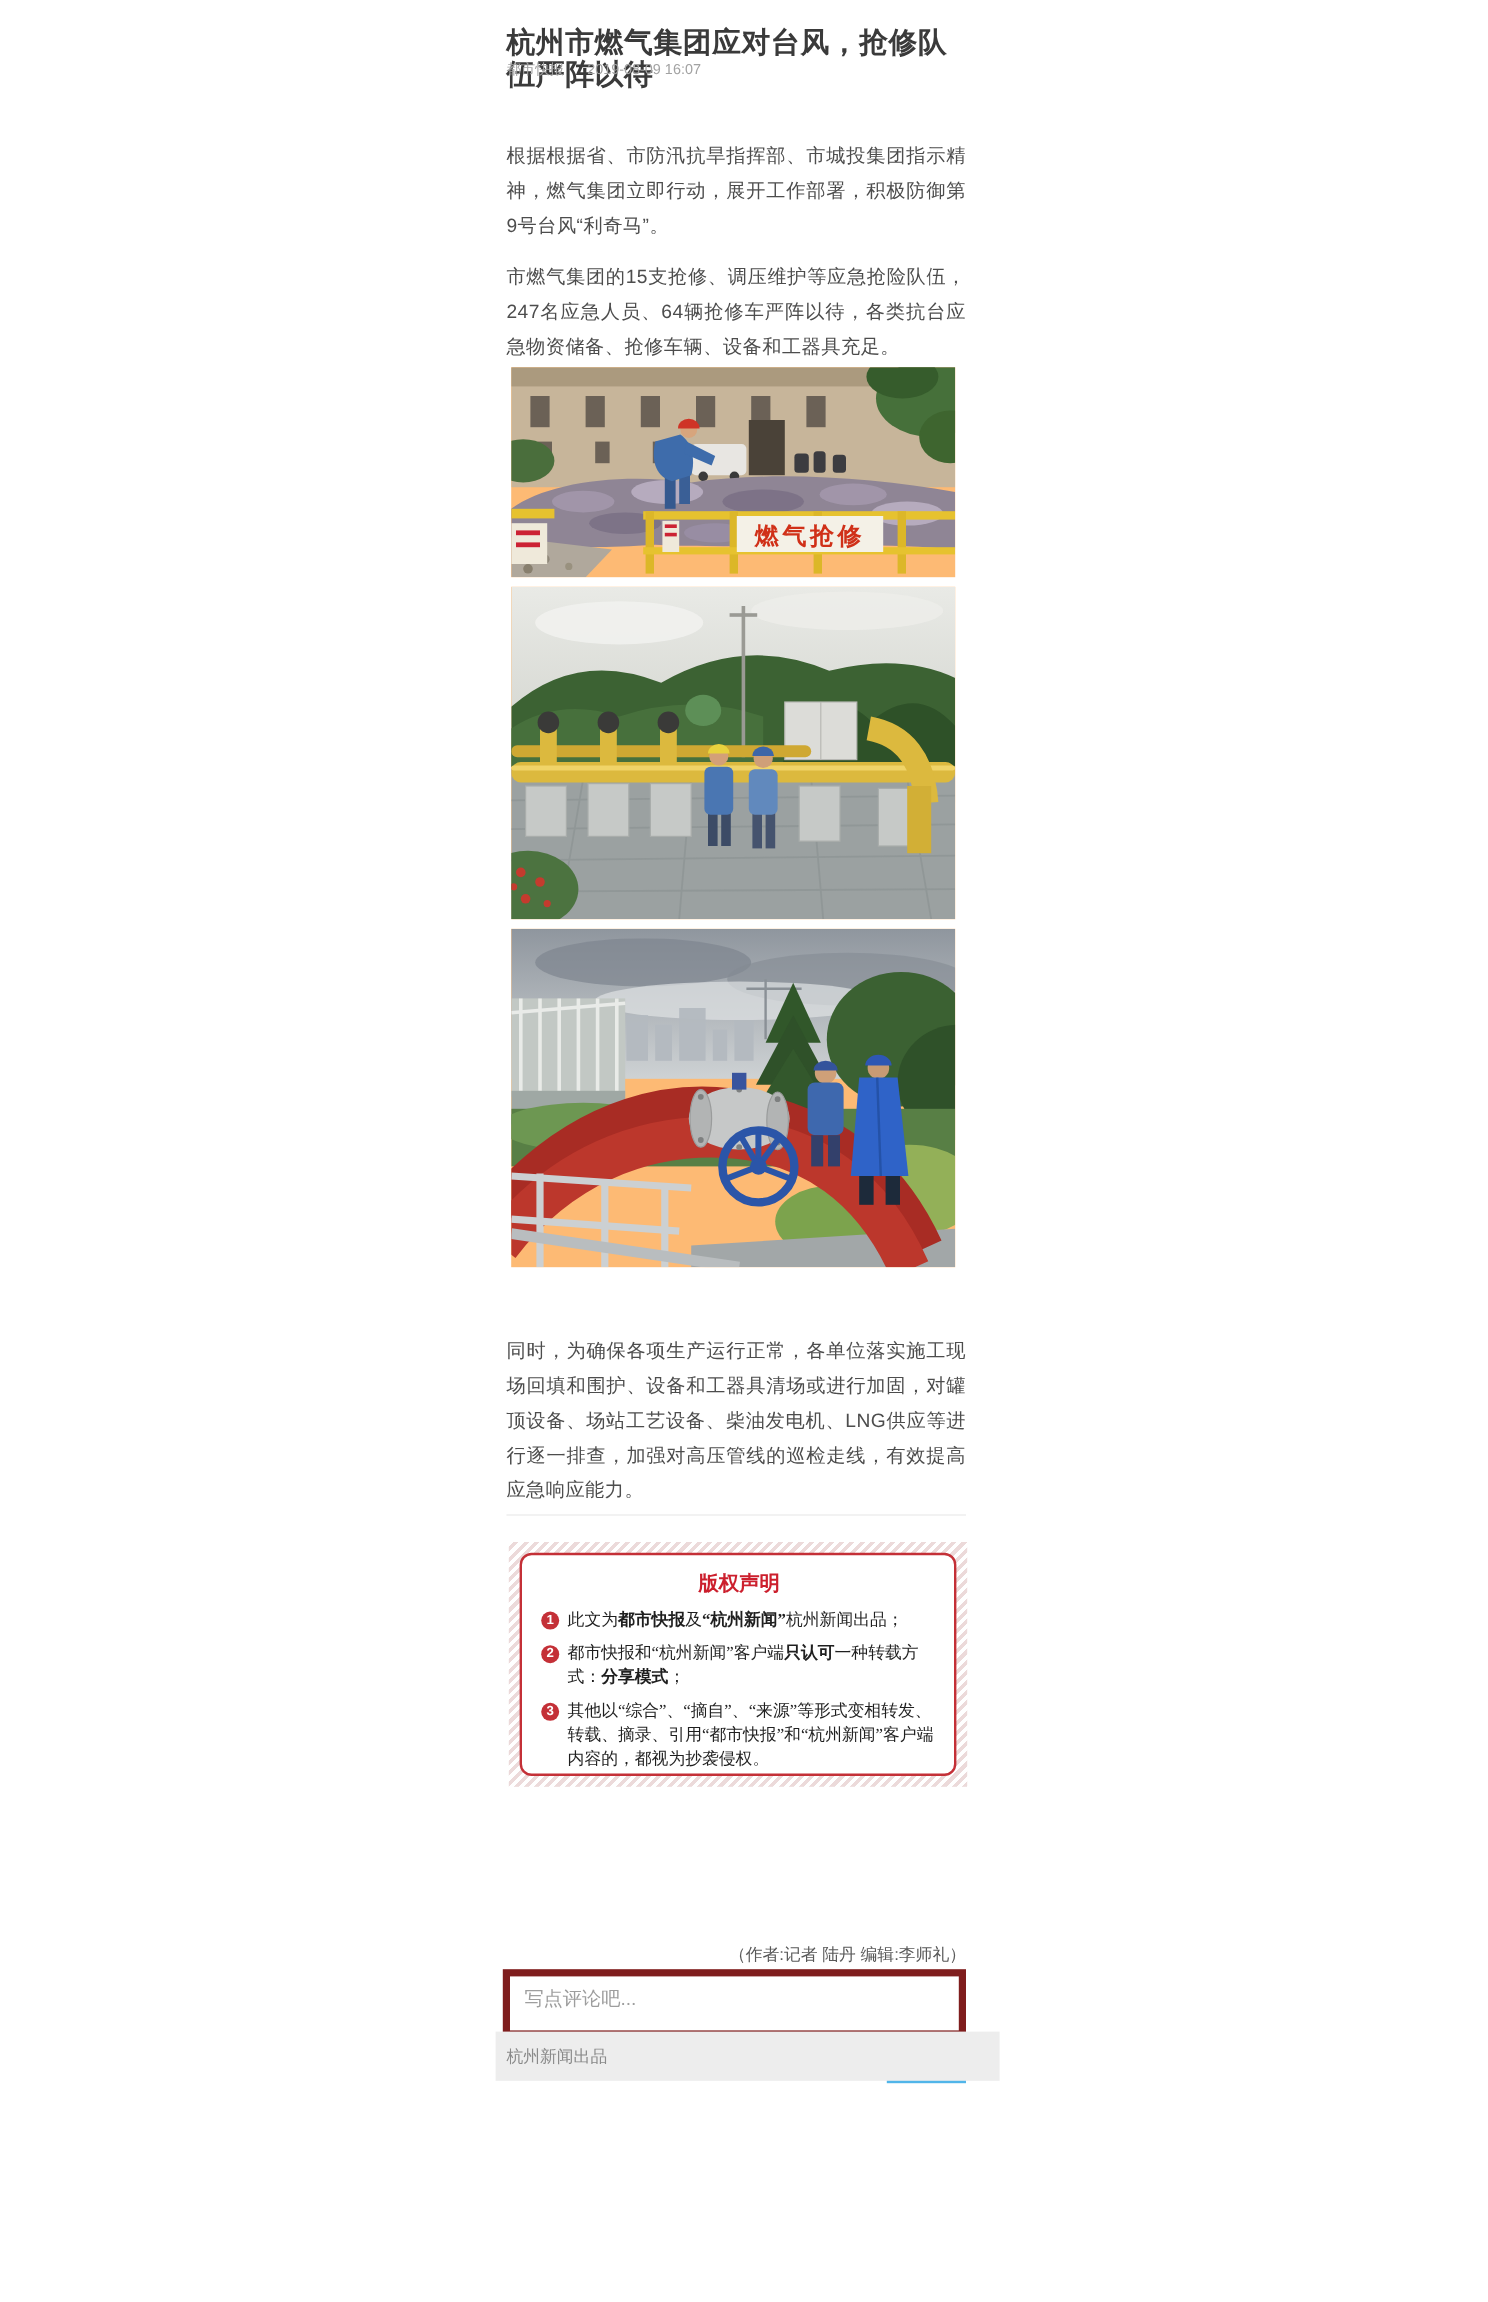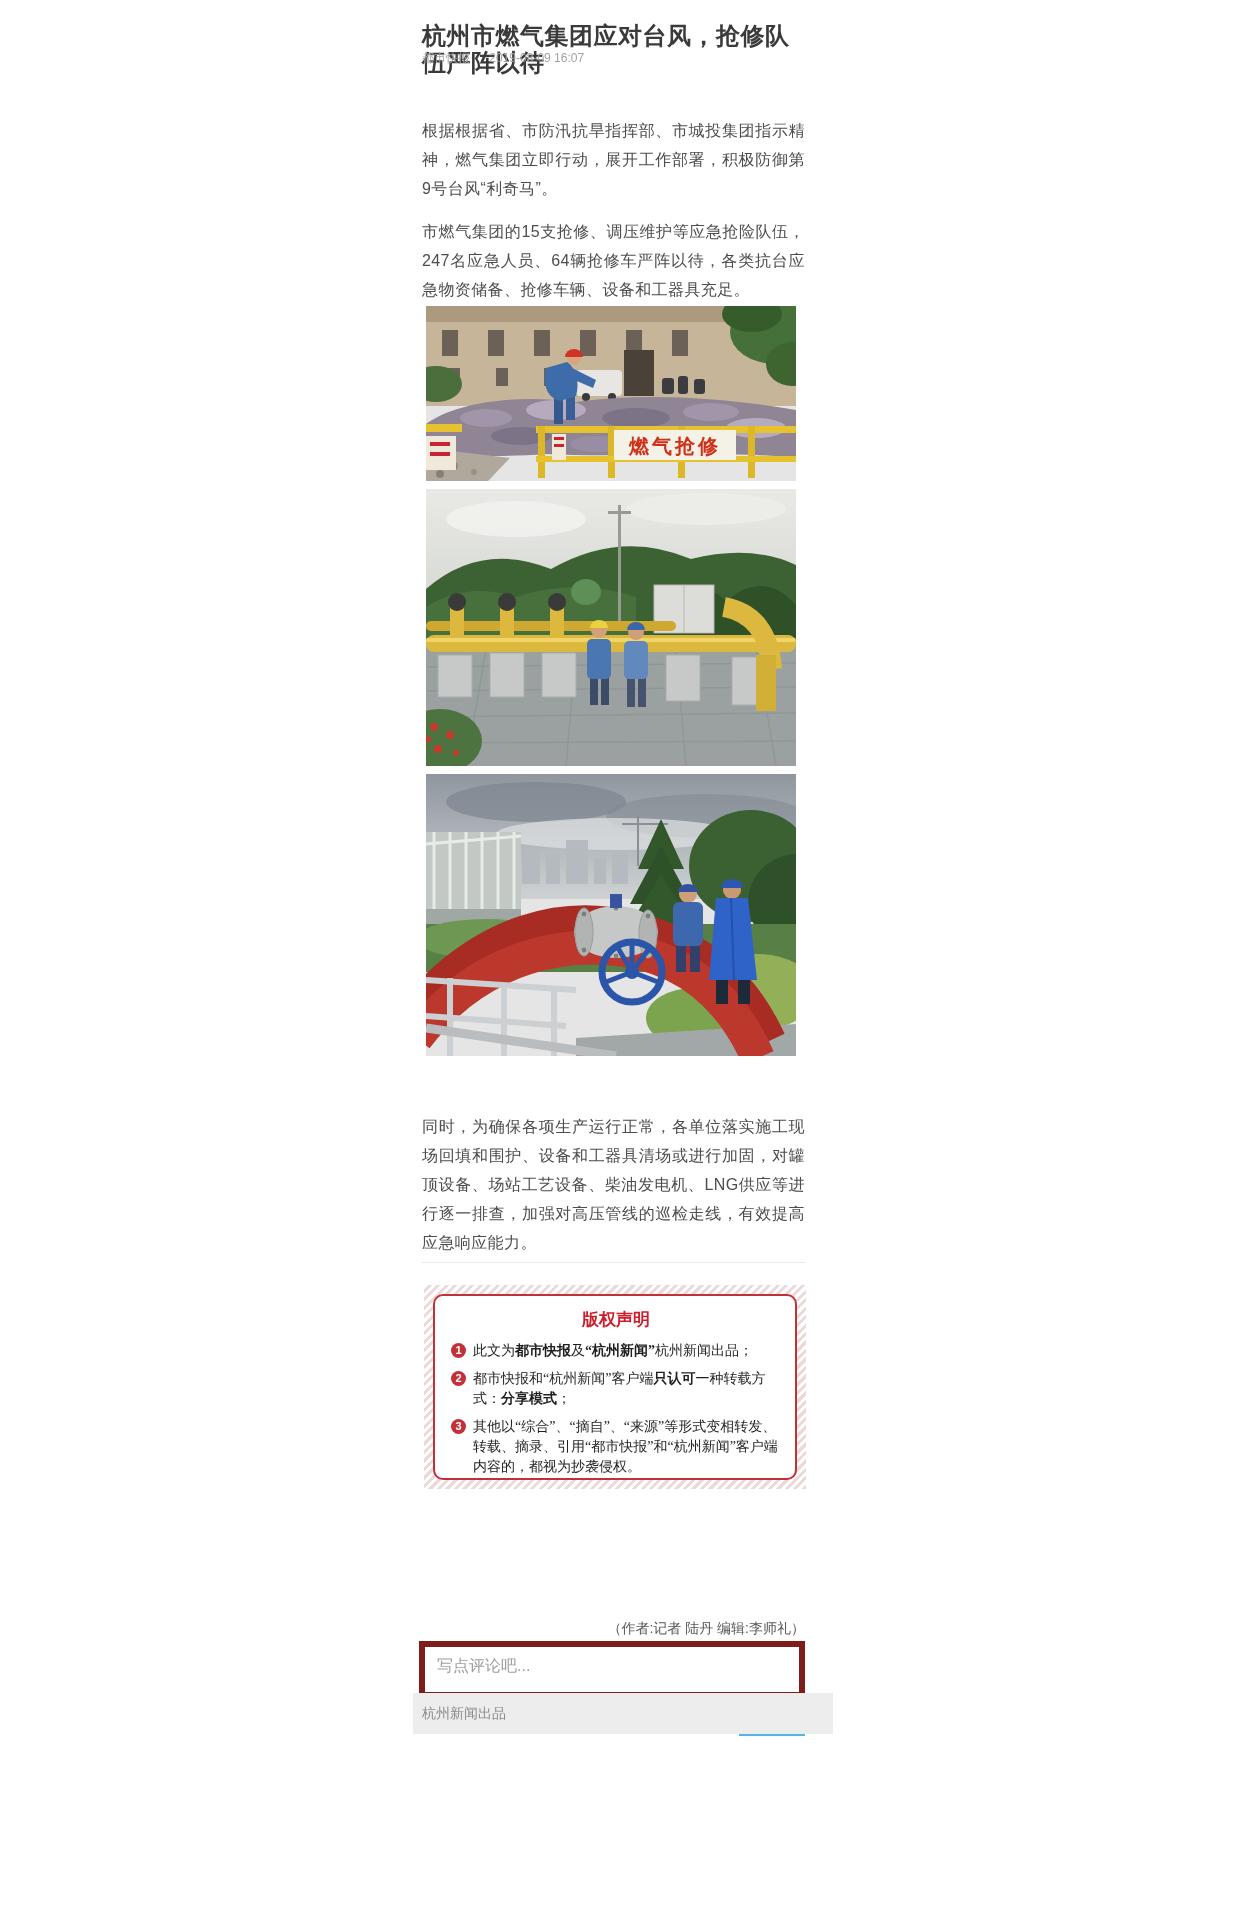--- a/index.html
+++ b/index.html
@@ -12,7 +12,7 @@
   .para{position:absolute;left:422px;width:383px;font-size:16px;color:#4d4d4d;
         line-height:29px;text-align:justify;letter-spacing:.4px;}
   .p1{top:100px;} .p2{top:201px;} .p3{top:1096px;}
-  .photo{position:absolute;left:426px;width:370px;overflow:hidden;background:#e5e5e5;text-decoration:underline;}
+  .photo{position:absolute;left:426px;width:370px;overflow:hidden;background:#fdba74;text-decoration:underline;}
   .photo svg{display:block;}
   .photo1{top:306px;height:175px;} .photo2{top:489px;height:277px;} .photo3{top:774px;height:282px;}
   .divider{position:absolute;left:422px;top:1262px;width:383px;height:1px;background:#eaeaea;}

